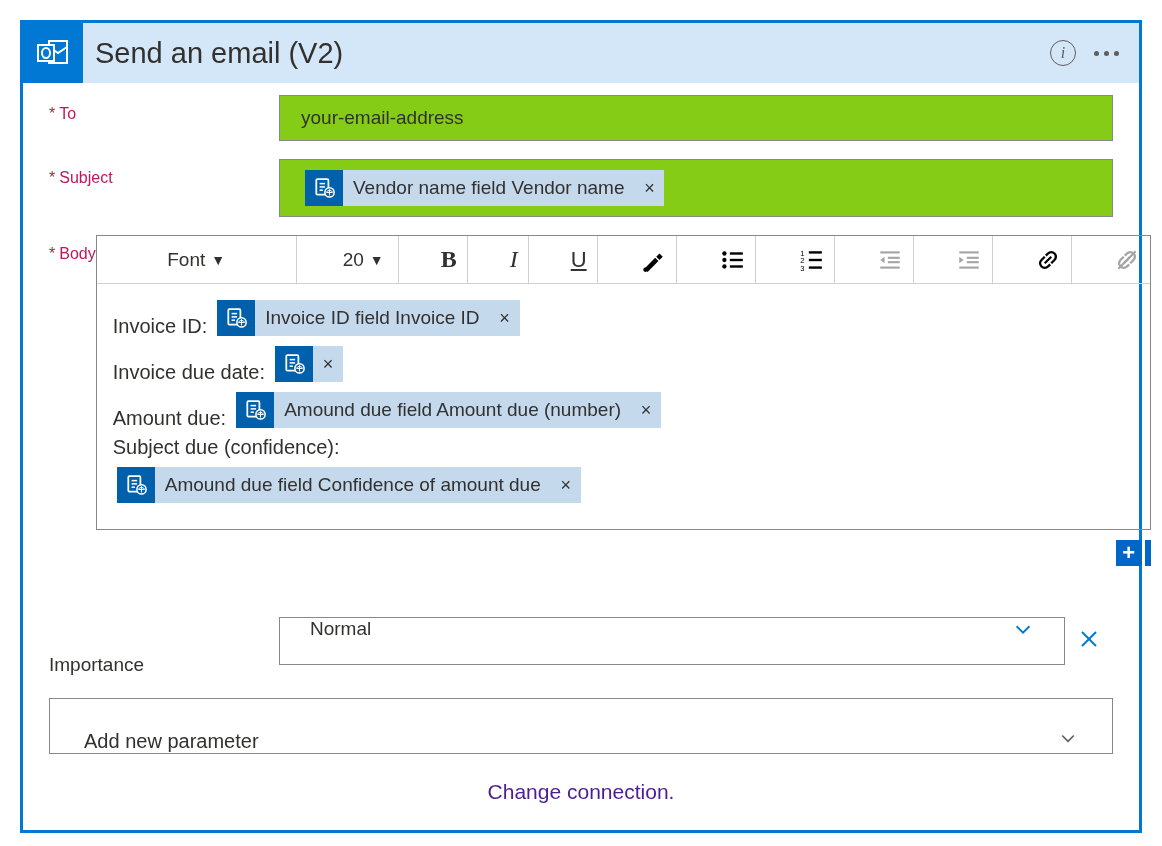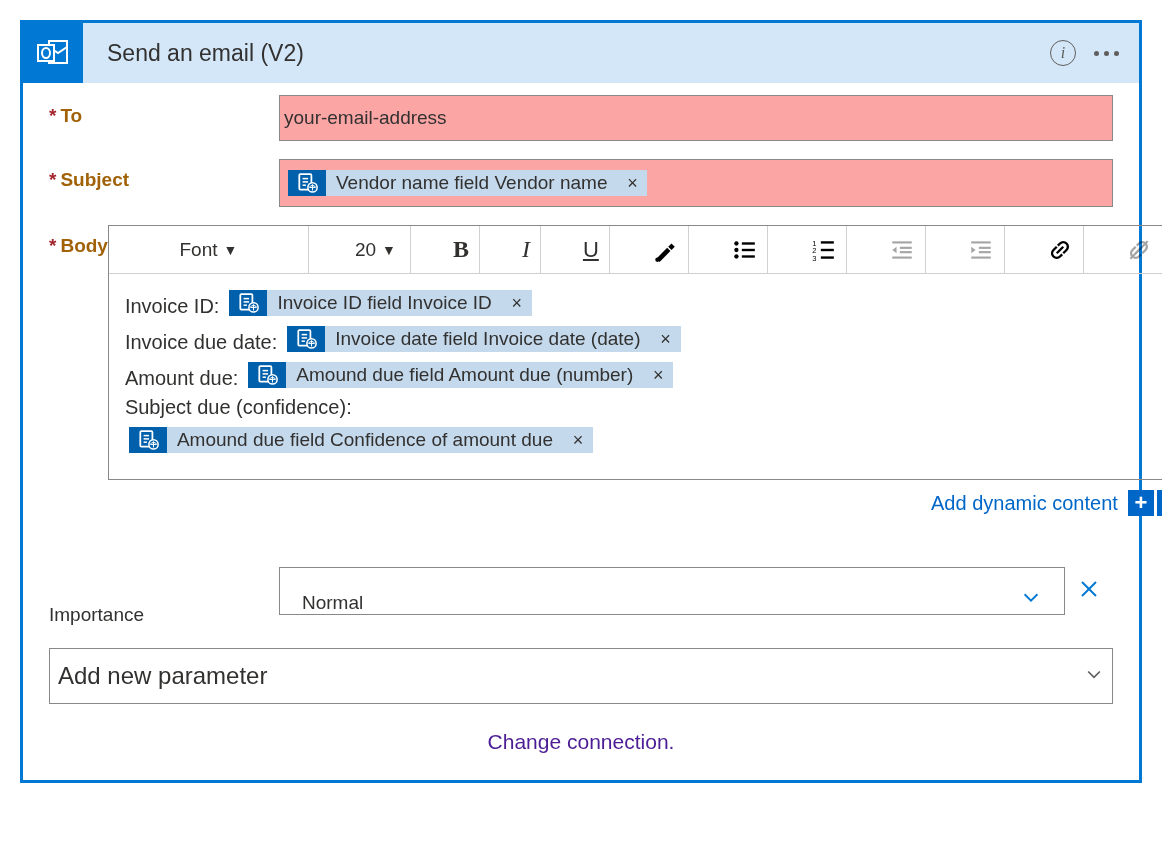--- a/index.html
+++ b/index.html
@@ -32,8 +32,8 @@
     flex: none;
   }
   .card-header .title {
-    padding-left: 24px;
-    font-size: 23px;
+    padding-left: 12px;
+    font-size: 29px;
     color: #323130;
     flex: 1;
   }

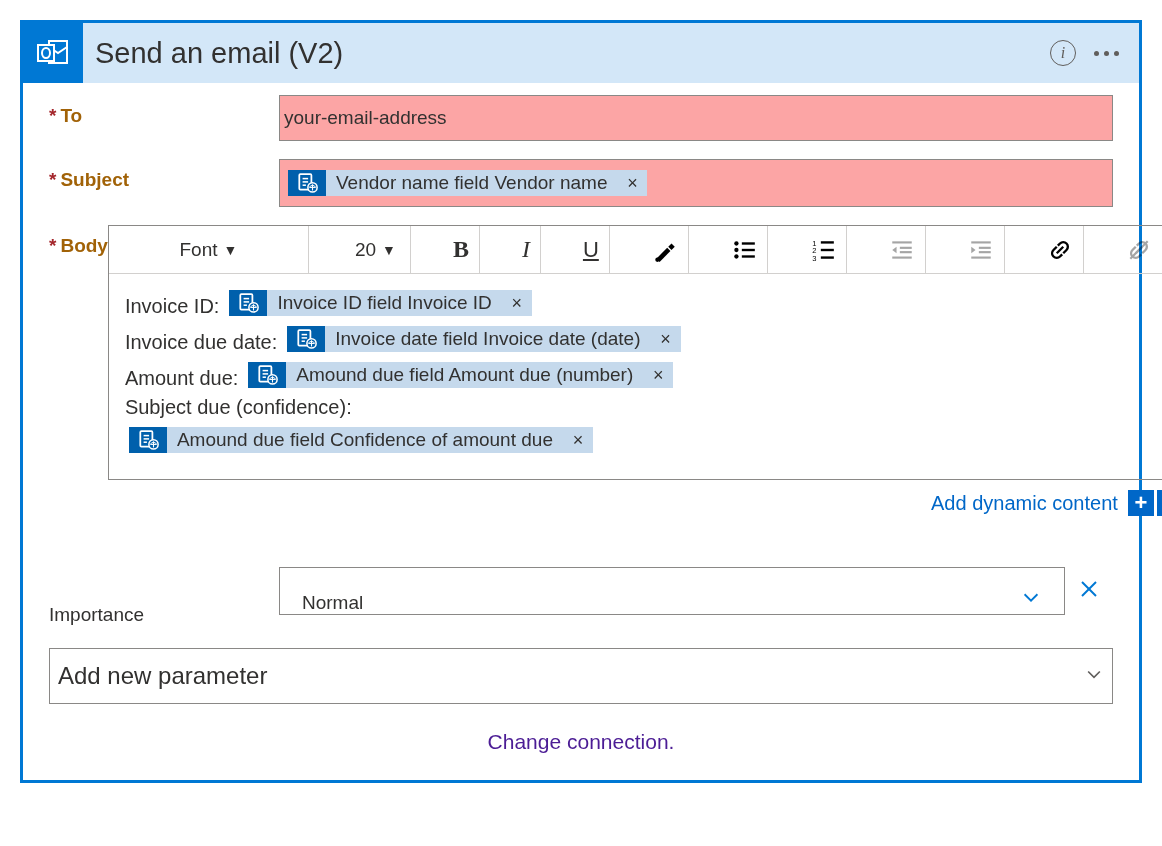--- a/index.html
+++ b/index.html
@@ -71,9 +71,8 @@
   .row .label {
     width: 230px;
     padding-top: 10px;
-    font-size: 19px;
-    color: #a16207;
-    font-weight: bold;
+    font-size: 16px;
+    color: #be185d;
   }
   .req .label::before {
     content: "*";

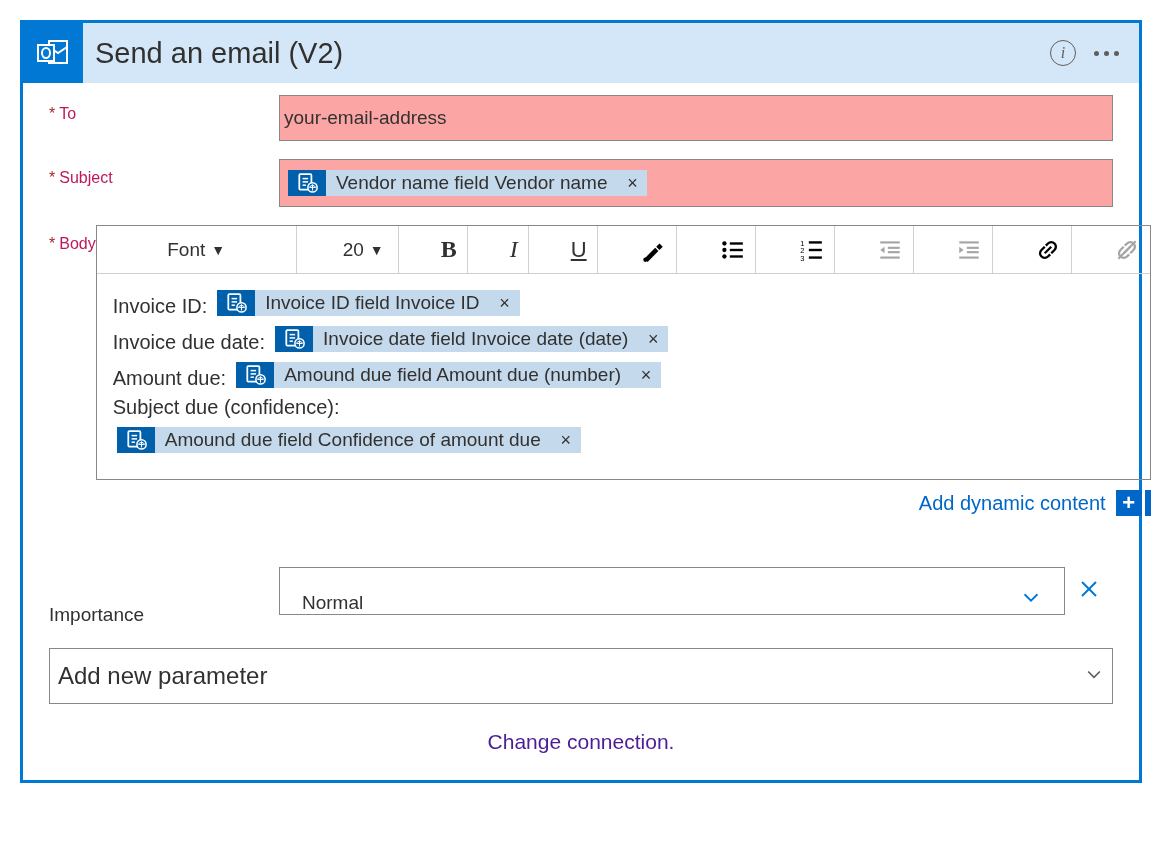--- a/index.html
+++ b/index.html
@@ -84,12 +84,12 @@
   }
   .input-box {
     border: 1px solid #8a8886;
-    padding: 8px 4px;
+    padding: 8px 21px;
     display: flex;
     align-items: center;
     flex-wrap: wrap;
     min-height: 46px;
-    background: #fca5a5;
+    background: #84cc16;
     font-size: 19px;
   }
   .input-box.value { color: #323130; }

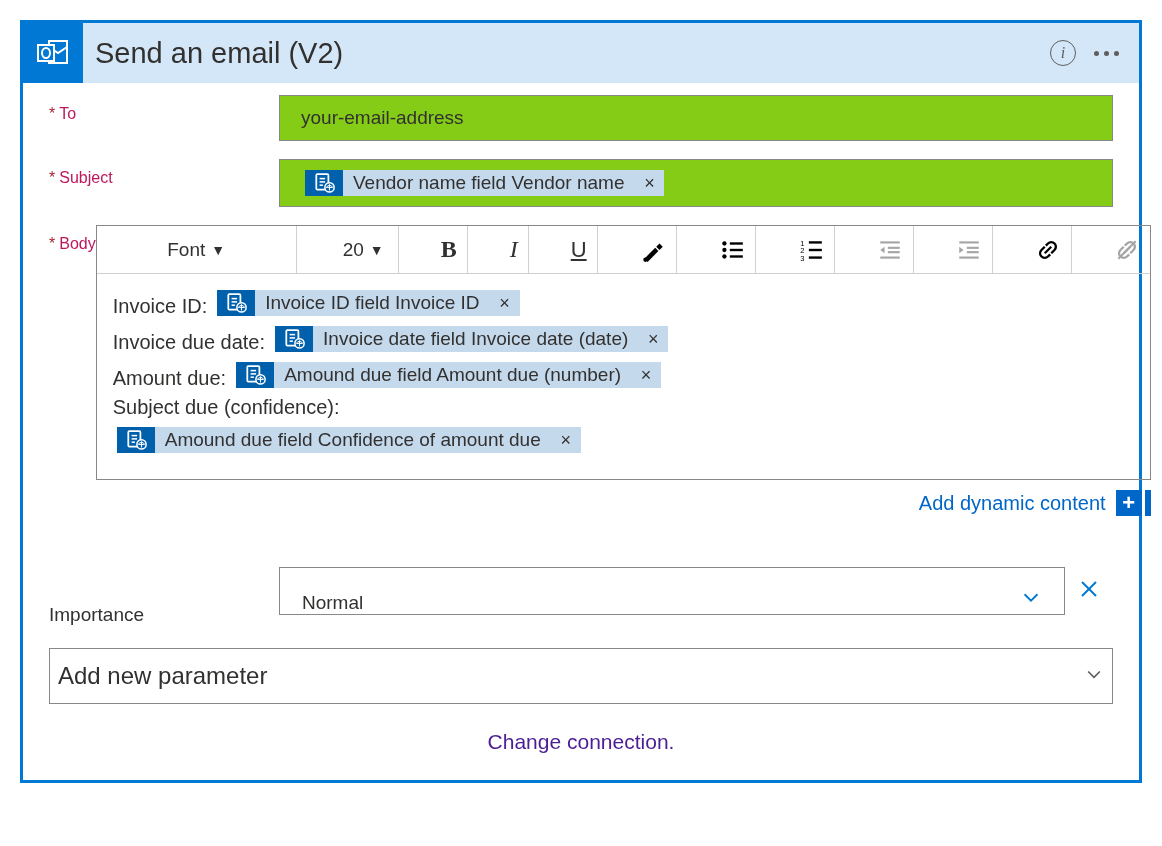--- a/index.html
+++ b/index.html
@@ -99,7 +99,7 @@
     background: #c5d9ec;
     margin: 2px 16px 2px 4px;
     font-size: 19px;
-    height: 26px;
+    height: 36px;
   }
   .token .tk-icon {
     width: 38px;

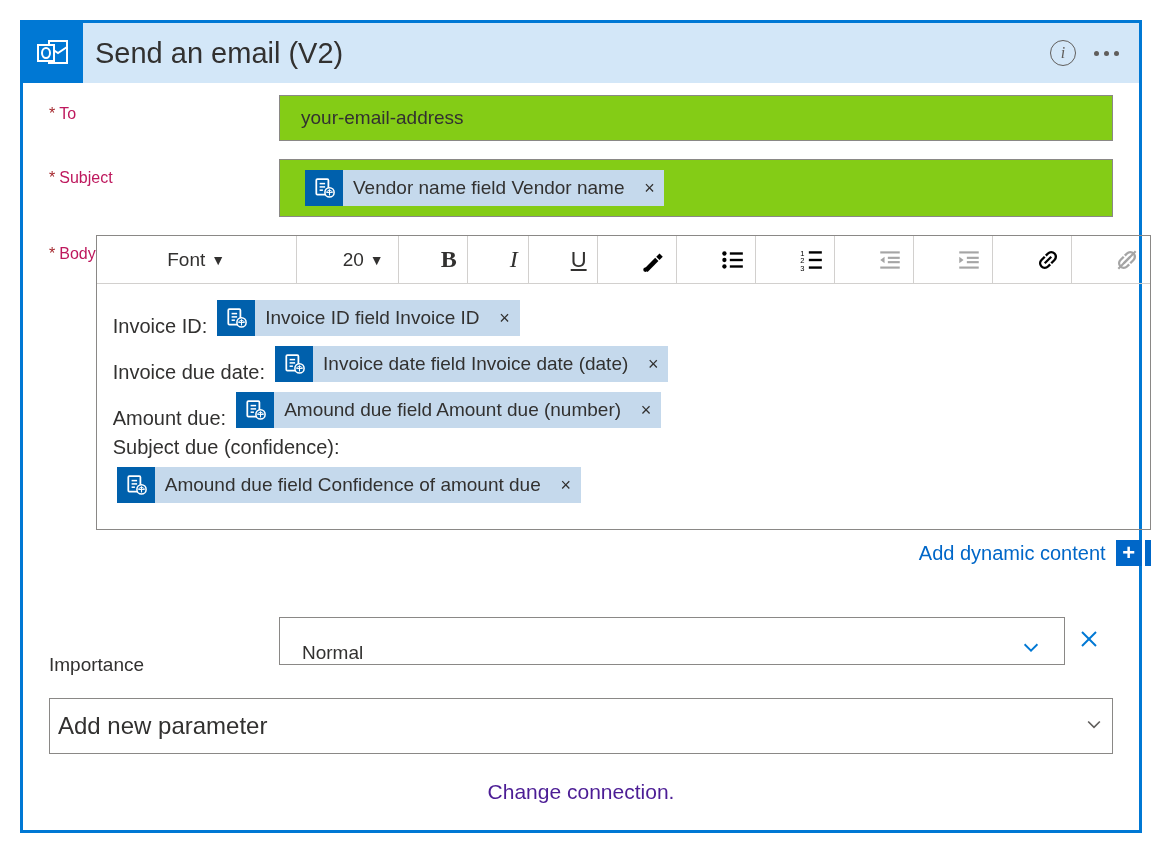--- a/index.html
+++ b/index.html
@@ -402,7 +402,6 @@
                       <use href="#form-icon"></use>
                     </svg>
                   </span>
-                <span class="tk-label">Invoice date field Invoice date (date)</span>
                 <span class="tk-close">×</span>
               </span>
             </div>

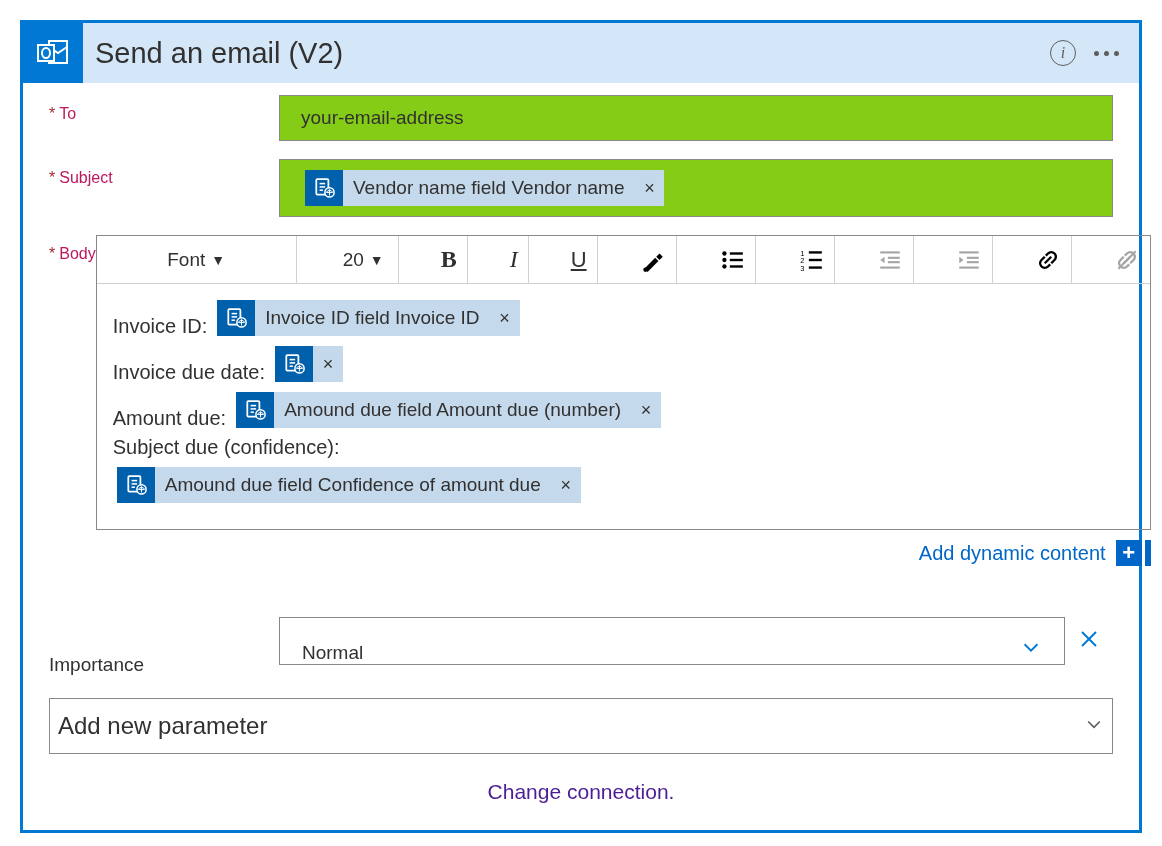--- a/index.html
+++ b/index.html
@@ -435,7 +435,6 @@
         </div>
 
         <div class="dyn-row">
-          <a>Add dynamic content</a>
           <div class="plus-badge">
             <div class="sq">+</div>
             <div class="bar"></div>

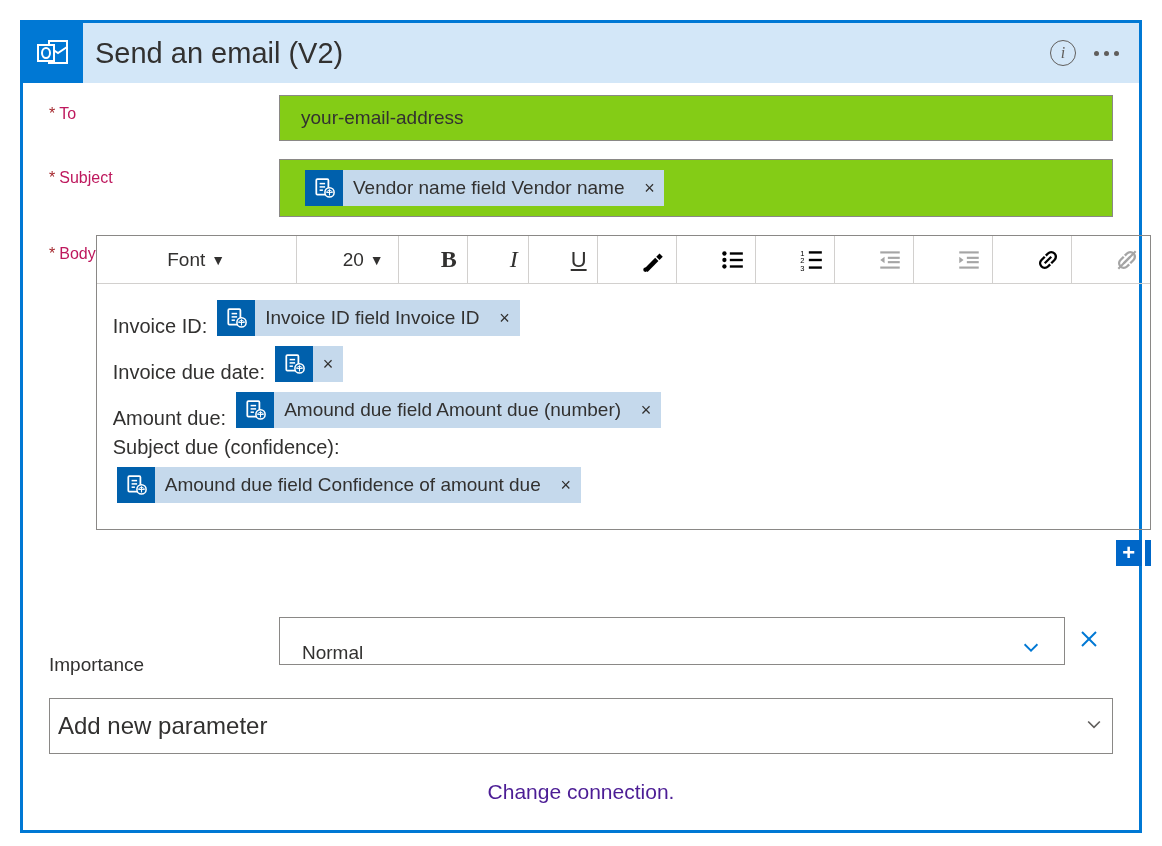--- a/index.html
+++ b/index.html
@@ -195,8 +195,8 @@
     flex: 1;
     border: 1px solid #8a8886;
     height: 48px;
-    display: flex; align-items: flex-end; justify-content: space-between;
-    padding: 0 22px;
+    display: flex; align-items: flex-start; justify-content: space-between;
+    padding: 0 30px;
     font-size: 19px;
     cursor: pointer;
   }

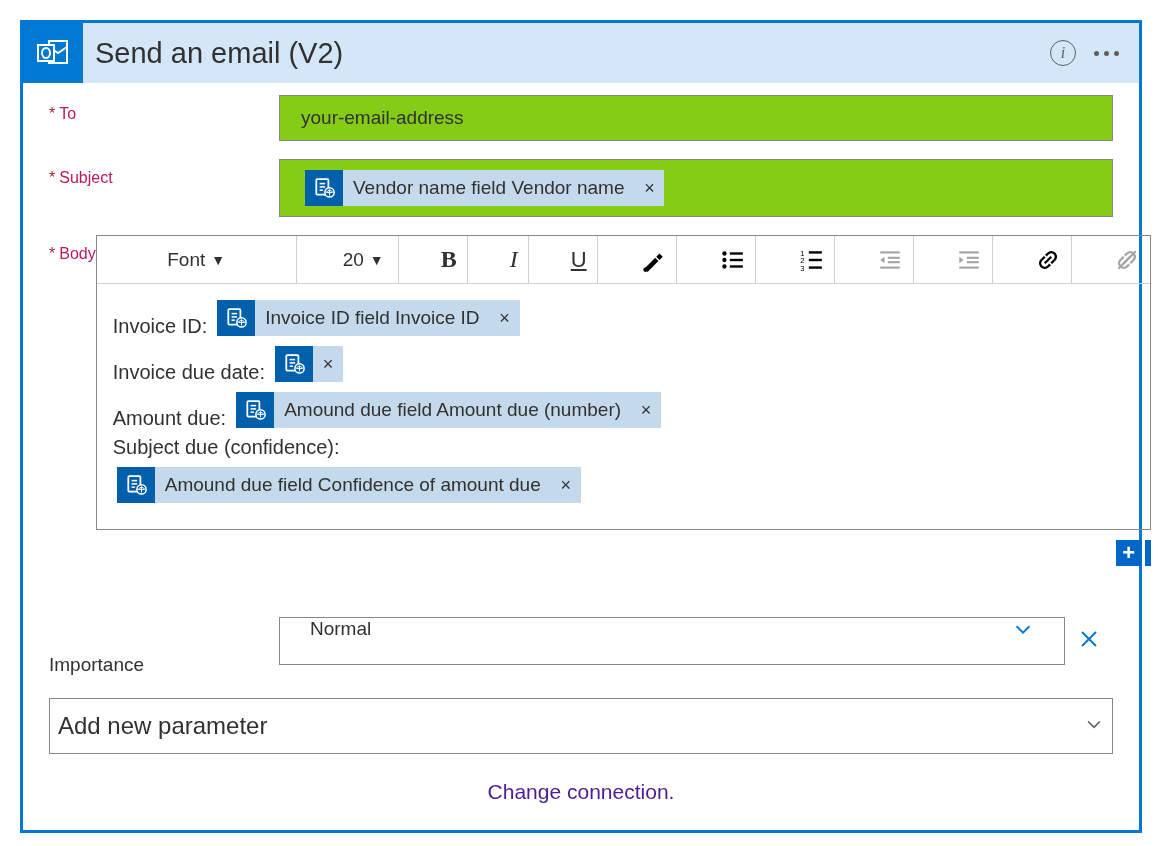--- a/index.html
+++ b/index.html
@@ -215,9 +215,9 @@
   .add-param {
     border: 1px solid #8a8886;
     height: 56px;
-    display: flex; align-items: center; justify-content: space-between;
-    padding: 0 8px;
-    font-size: 24px;
+    display: flex; align-items: flex-end; justify-content: space-between;
+    padding: 0 34px;
+    font-size: 20px;
     cursor: pointer;
     margin-bottom: 20px;
   }

